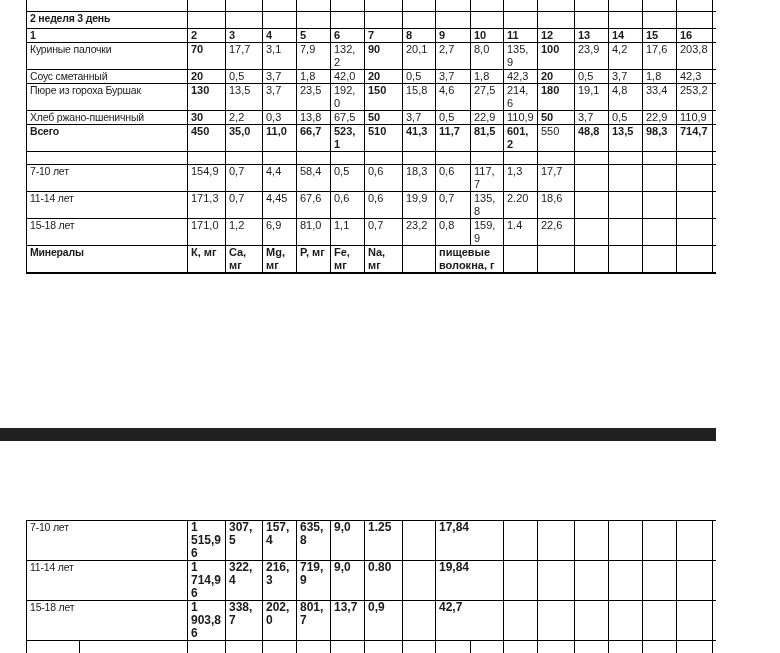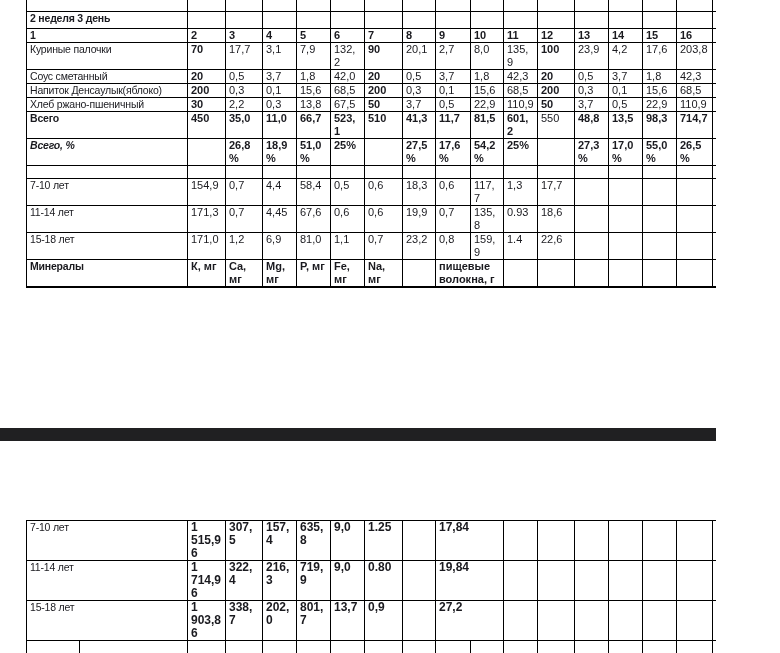--- a/index.html
+++ b/index.html
@@ -151,6 +151,25 @@
           <td></td>
         </tr>
         <tr>
+          <td>Пюре из гороха Буршак</td>
+          <td class="b">130</td>
+          <td>13,5</td>
+          <td>3,7</td>
+          <td>23,5</td>
+          <td>192,0</td>
+          <td class="b">150</td>
+          <td>15,8</td>
+          <td>4,6</td>
+          <td>27,5</td>
+          <td>214,6</td>
+          <td class="b">180</td>
+          <td>19,1</td>
+          <td>4,8</td>
+          <td>33,4</td>
+          <td>253,2</td>
+          <td></td>
+        </tr>
+        <tr>
           <td>Напиток Денсаулык(яблоко)</td>
           <td class="b">200</td>
           <td>0,3</td>

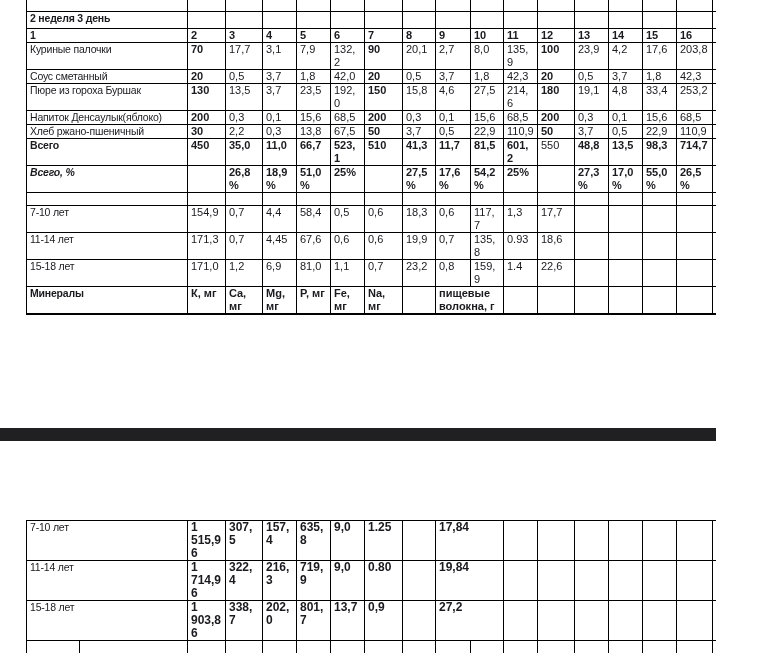--- a/index.html
+++ b/index.html
@@ -170,25 +170,6 @@
           <td></td>
         </tr>
         <tr>
-          <td>Напиток Денсаулык(яблоко)</td>
-          <td class="b">200</td>
-          <td>0,3</td>
-          <td>0,1</td>
-          <td>15,6</td>
-          <td>68,5</td>
-          <td class="b">200</td>
-          <td>0,3</td>
-          <td>0,1</td>
-          <td>15,6</td>
-          <td>68,5</td>
-          <td class="b">200</td>
-          <td>0,3</td>
-          <td>0,1</td>
-          <td>15,6</td>
-          <td>68,5</td>
-          <td></td>
-        </tr>
-        <tr>
           <td>Хлеб ржано-пшеничный</td>
           <td class="b">30</td>
           <td>2,2</td>

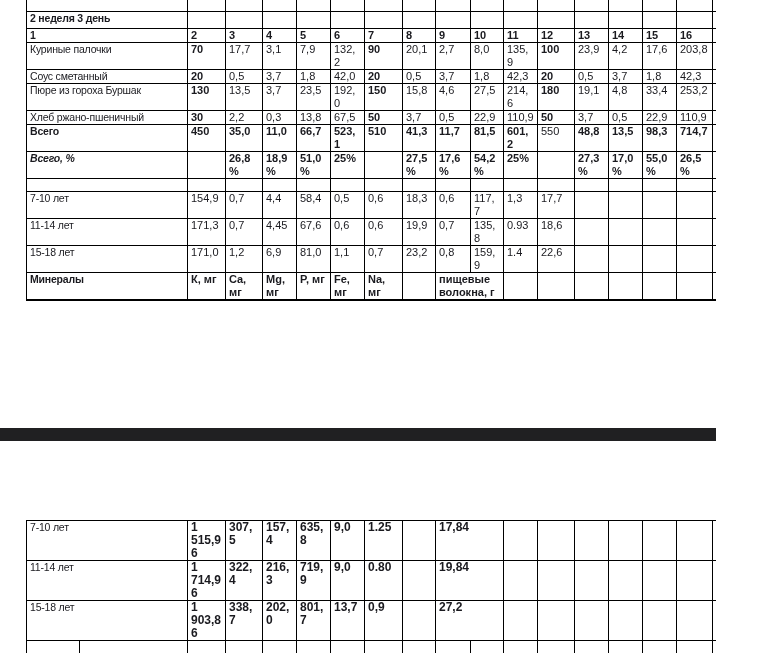--- a/index.html
+++ b/index.html
@@ -207,25 +207,6 @@
           <td class="b">714,7</td>
           <td></td>
         </tr>
-        <tr>
-          <td class="b i">Всего, %</td>
-          <td></td>
-          <td class="b">26,8 %</td>
-          <td class="b">18,9 %</td>
-          <td class="b">51,0 %</td>
-          <td class="b">25%</td>
-          <td></td>
-          <td class="b">27,5 %</td>
-          <td class="b">17,6 %</td>
-          <td class="b">54,2 %</td>
-          <td class="b">25%</td>
-          <td></td>
-          <td class="b">27,3 %</td>
-          <td class="b">17,0 %</td>
-          <td class="b">55,0 %</td>
-          <td class="b">26,5 %</td>
-          <td></td>
-        </tr>
         <tr class="spacer">
           <td></td>
           <td></td>

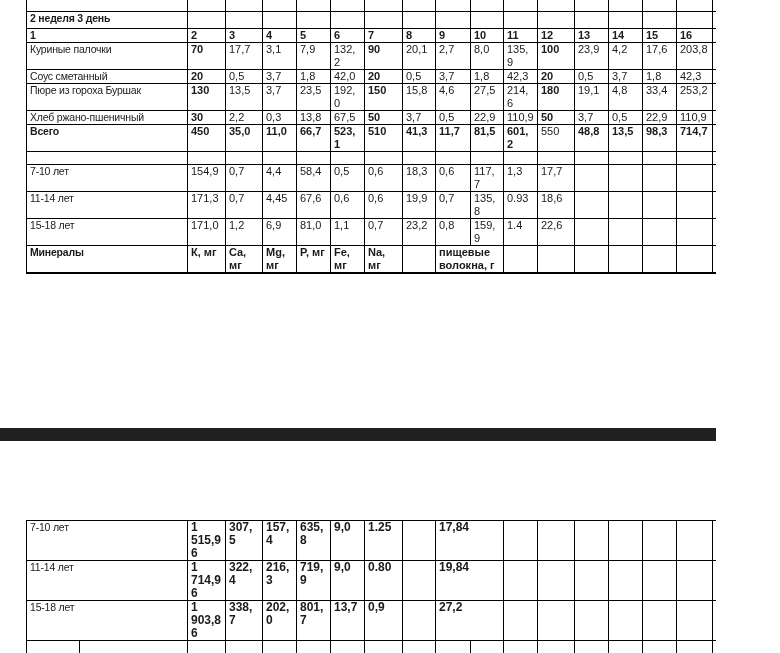--- a/index.html
+++ b/index.html
@@ -256,7 +256,7 @@
           <td>19,9</td>
           <td>0,7</td>
           <td>135,8</td>
-          <td>0.93</td>
+          <td>2.20</td>
           <td>18,6</td>
           <td></td>
           <td></td>

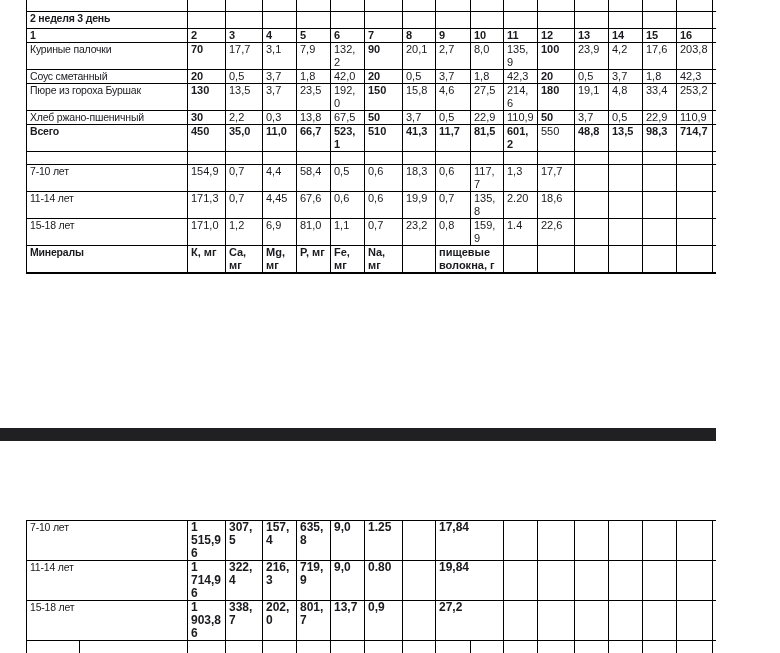--- a/index.html
+++ b/index.html
@@ -373,7 +373,7 @@
           <td class="b">13,7</td>
           <td class="b">0,9</td>
           <td></td>
-          <td class="b" colspan="2">27,2</td>
+          <td class="b" colspan="2">42,7</td>
           <td></td>
           <td></td>
           <td></td>

